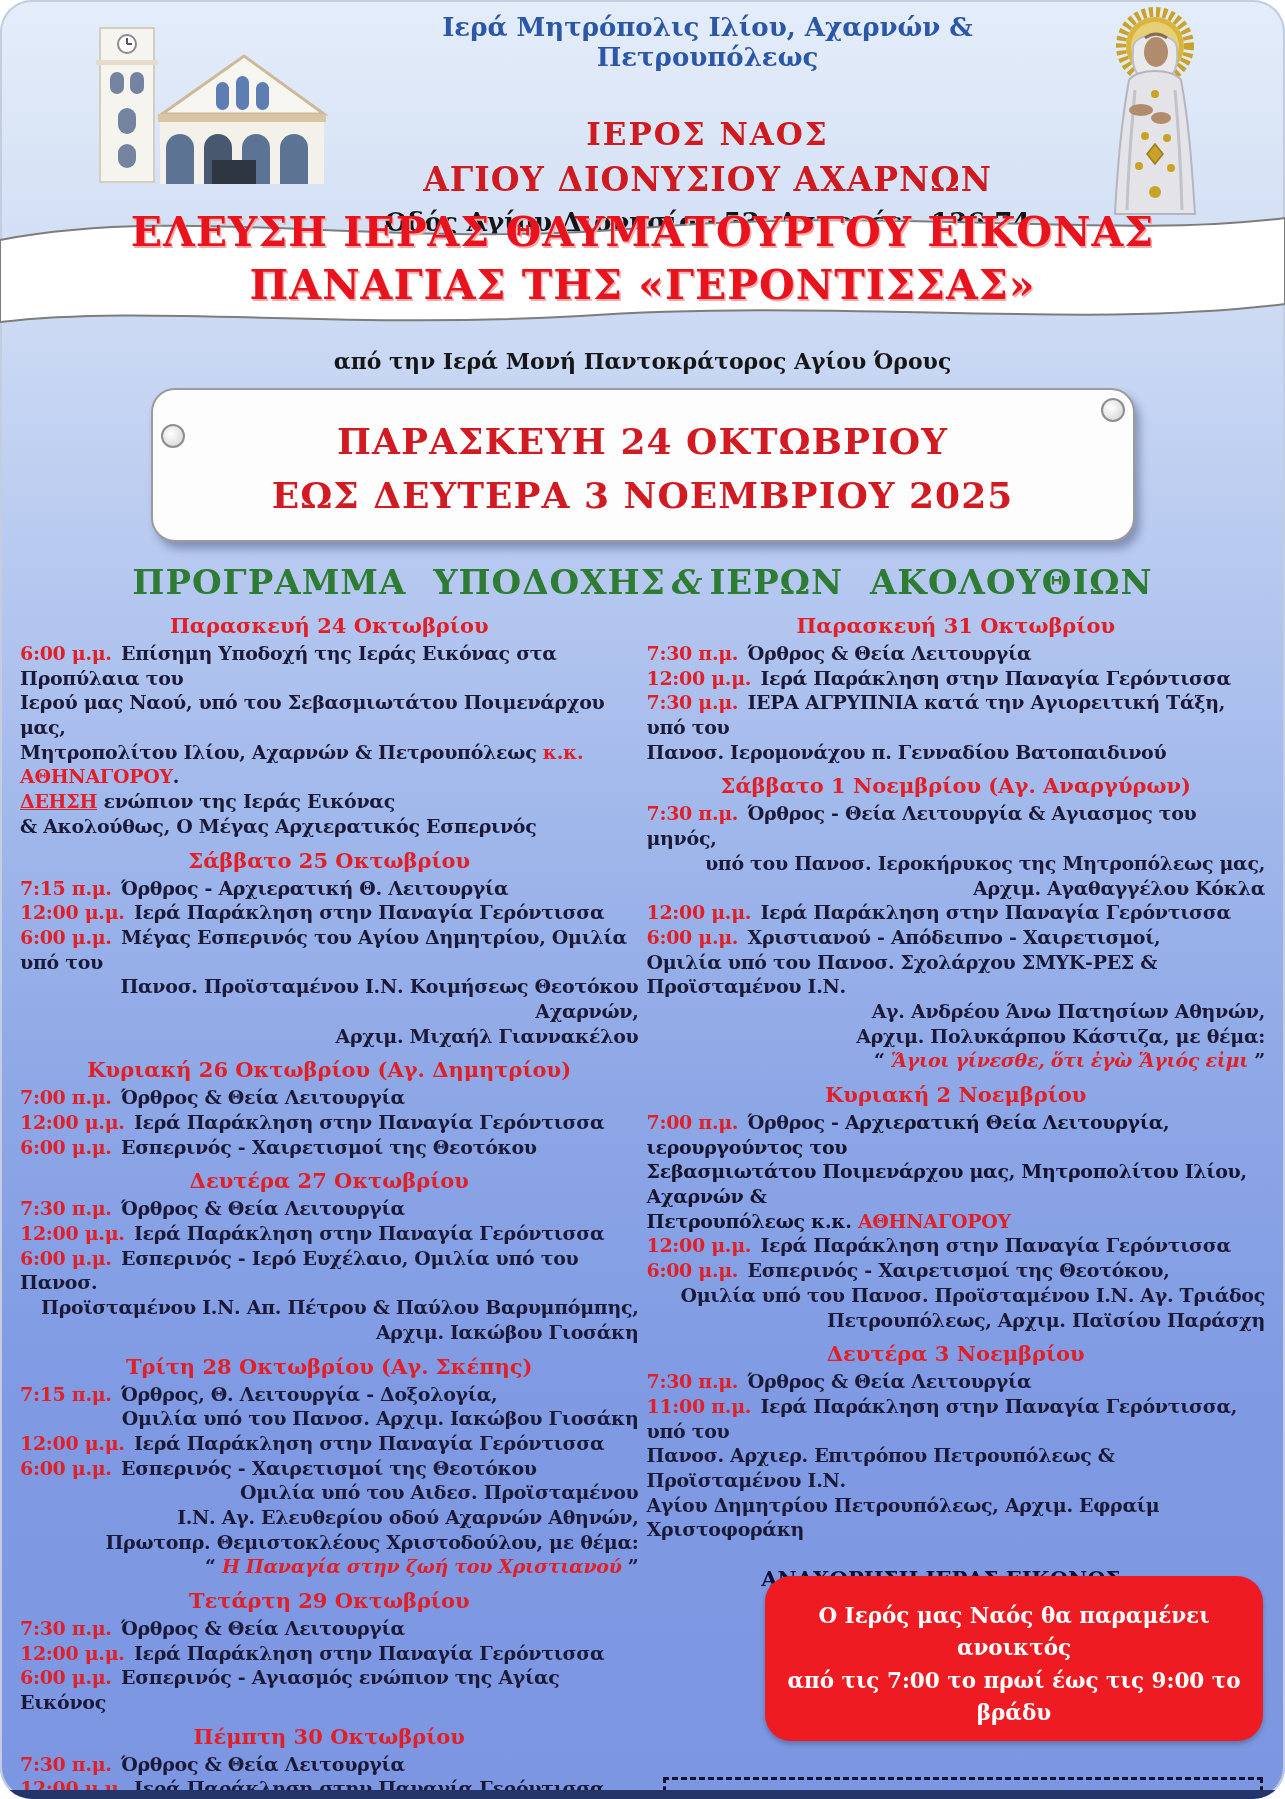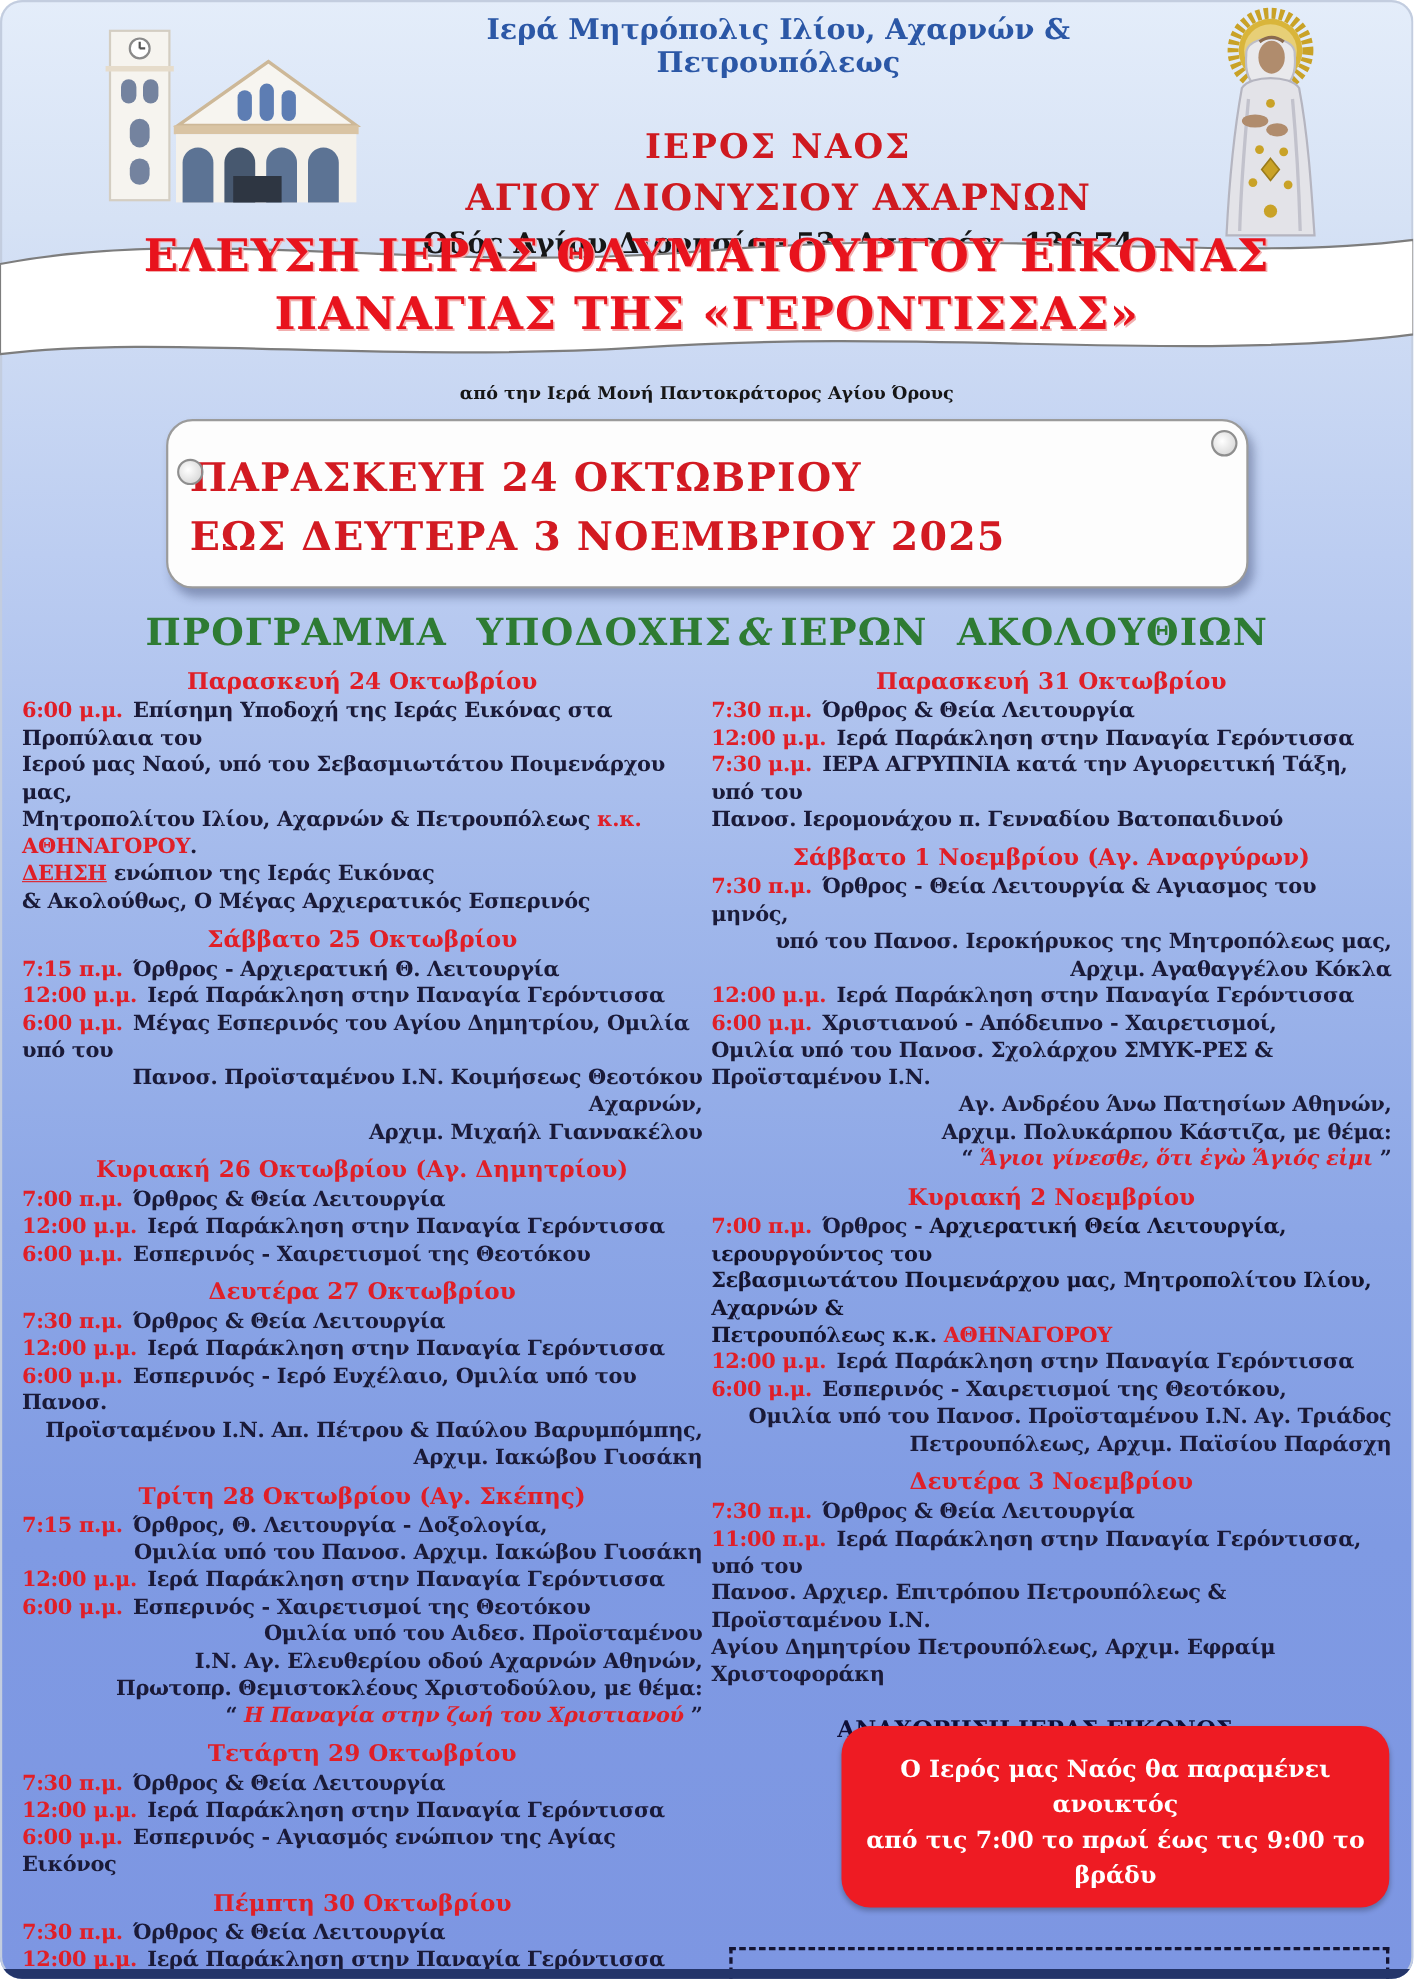--- a/index.html
+++ b/index.html
@@ -4,7 +4,7 @@
 <style>
   html,body{margin:0;padding:0;background:#ffffff;}
   .poster{
-    width:1285px;height:1799px;position:relative;border-radius:20px;overflow:hidden;
+    width:1285px;height:1799px;position:relative;border-radius:32px;overflow:hidden;
     background:linear-gradient(180deg,#e4edfa 0%,#d6e2f5 11%,#bccdf1 28%,#a0b7eb 46%,#8ca6e6 62%,#7f9ae3 78%,#7d96e2 100%);
     display:flex;flex-direction:column;
     font-family:"DejaVu Serif","Liberation Serif",serif;

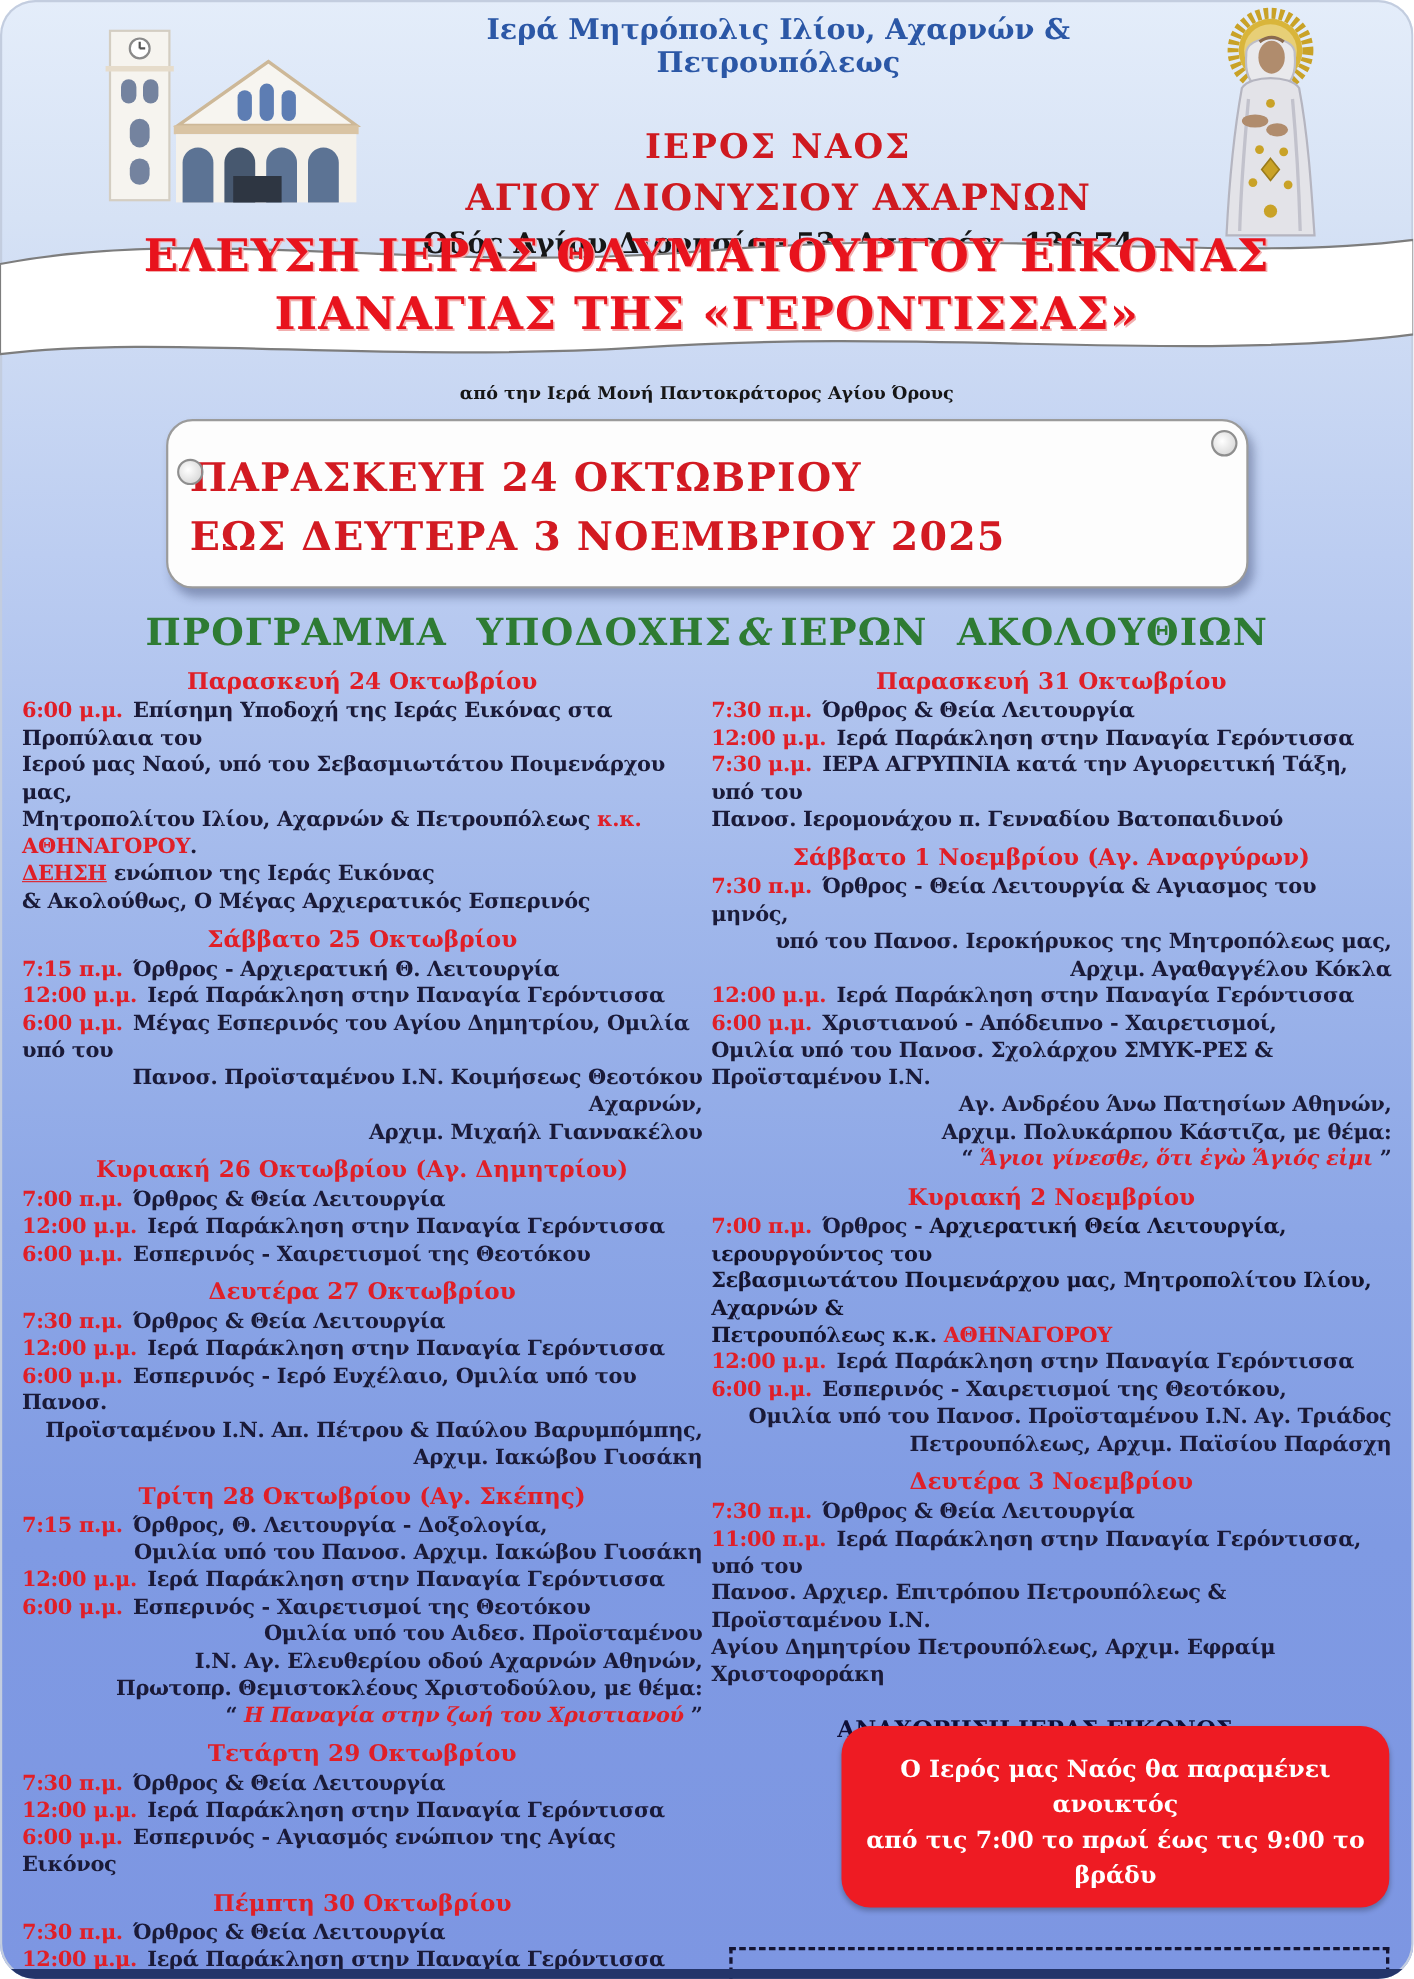--- a/index.html
+++ b/index.html
@@ -28,7 +28,7 @@
     color:#e8131d;font-weight:bold;font-size:41px;line-height:1.3;letter-spacing:1px;
     text-shadow:1.5px 1.5px 0 #f2aeae;}
   
-  .origin{text-align:center;font-size:16px;font-weight:bold;color:#161616;margin-top:10px;flex:none;}
+  .origin{text-align:center;font-size:22px;font-weight:bold;color:#161616;margin-top:10px;flex:none;}
   .scroll{position:relative;width:940px;margin:14px auto 0;background:#fdfdfd;border:2px solid #9b9b9b;
     border-radius:24px;box-shadow:5px 7px 9px rgba(30,40,80,.35);padding:24px 20px 18px;text-align:left;flex:none;}
   .scroll::before,.scroll::after{content:"";position:absolute;width:20px;height:20px;border-radius:50%;

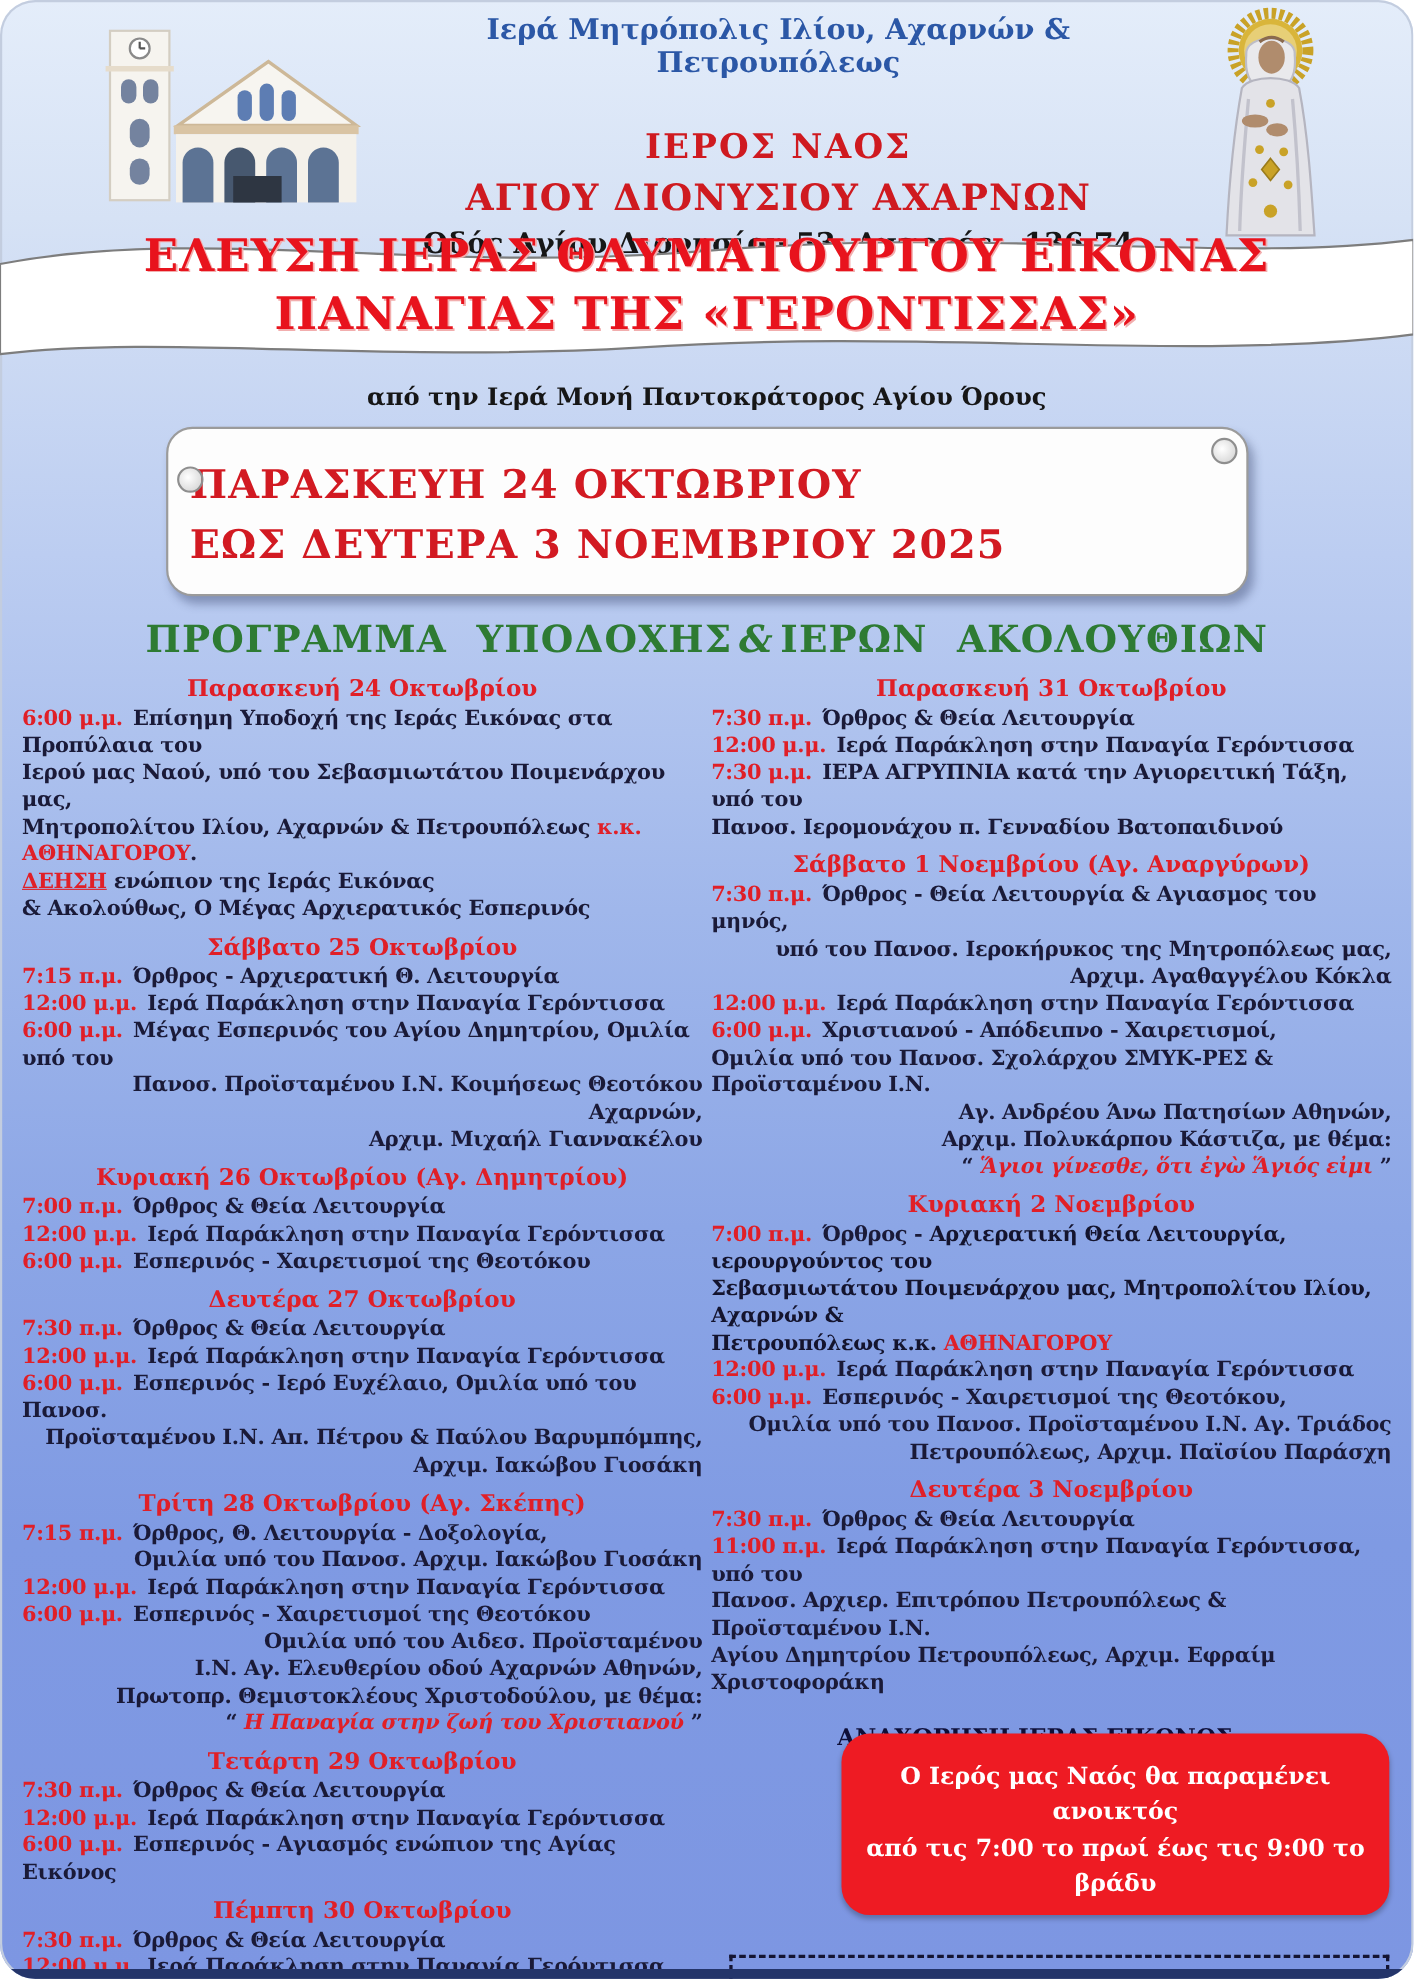--- a/index.html
+++ b/index.html
@@ -30,7 +30,7 @@
   
   .origin{text-align:center;font-size:22px;font-weight:bold;color:#161616;margin-top:10px;flex:none;}
   .scroll{position:relative;width:940px;margin:14px auto 0;background:#fdfdfd;border:2px solid #9b9b9b;
-    border-radius:24px;box-shadow:5px 7px 9px rgba(30,40,80,.35);padding:24px 20px 18px;text-align:left;flex:none;}
+    border-radius:24px;box-shadow:5px 7px 9px rgba(30,40,80,.35);padding:24px 20px 18px;text-align:center;flex:none;}
   .scroll::before,.scroll::after{content:"";position:absolute;width:20px;height:20px;border-radius:50%;
     border:2px solid #8e8e8e;background:radial-gradient(circle at 40% 40%,#ffffff,#cfcfcf);}
   .scroll::before{left:8px;top:34px;}

